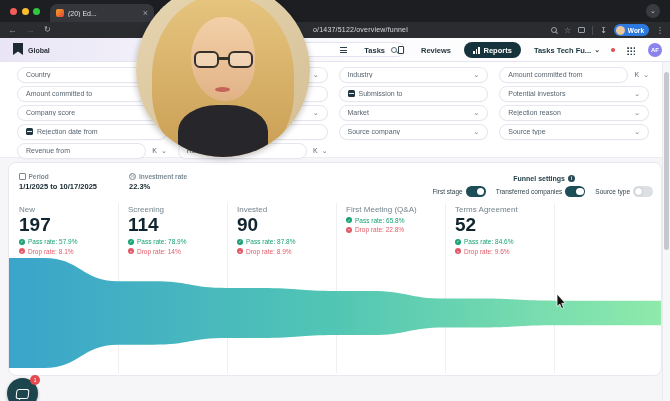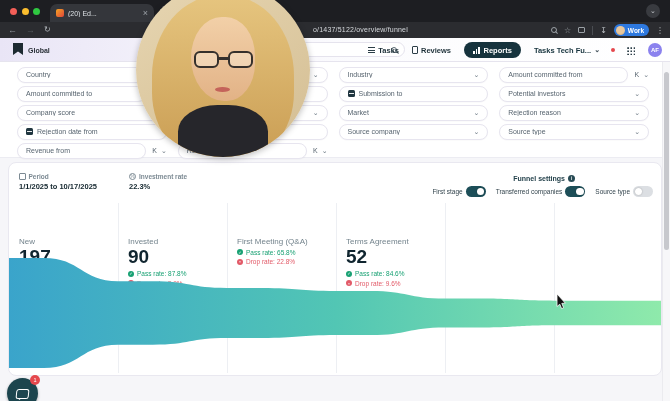--- a/index.html
+++ b/index.html
@@ -43,7 +43,7 @@
   .search { position:absolute; left:205px; top:4px; width:200px; height:15px; background:#fff; border:1px solid #e5e3ed; border-radius:8px; display:flex; align-items:center; justify-content:flex-end; padding-right:7px; }
   .search .lens { border-color:#5c6b74; } .search .lens::after{ background:#5c6b74; }
   .appnav { position:absolute; right:8px; top:4px; height:16px; display:flex; align-items:center; gap:13px; }
-  .nav-item { display:flex; align-items:center; gap:3px; font-size:7.5px; font-weight:bold; color:#1d3038; }
+  .nav-item { display:flex; align-items:center; gap:17px; font-size:7.5px; font-weight:bold; color:#1d3038; }
   .ic-list { width:7px; height:6px; background:repeating-linear-gradient(#2c3e47 0 1px, transparent 1px 2.5px); }
   .ic-doc { width:6px; height:8px; border:1px solid #2c3e47; border-radius:1px; }
   .pill-reports { height:16px; background:#16333d; color:#fff; border-radius:8px; display:flex; align-items:center; gap:4px; padding:0 9px; font-size:7.5px; font-weight:bold; }

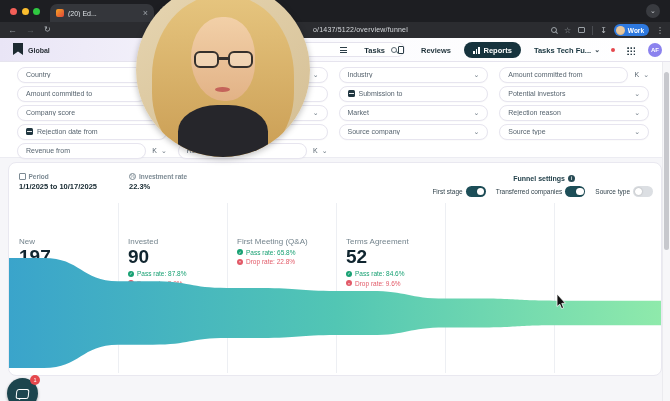--- a/index.html
+++ b/index.html
@@ -87,7 +87,7 @@
   .tgl.on { background:#1d4e58; }
   .tgl.on .knob { left:auto; right:1.5px; }
   #stages { position:absolute; left:0; top:40px; width:654px; display:grid; grid-template-columns:repeat(6,1fr); }
-  .stage-col { padding:2px 4px 0 10px;margin-top:32px; }
+  .stage-col { padding:2px 4px 0 10px; }
   .stage-label { font-size:8px; color:#74848d; white-space:nowrap; }
   .stage-value { font-size:19px; font-weight:bold; color:#10252f; line-height:1.1; margin-top:1px; }
   .rate-row { display:flex; align-items:center; gap:3px; margin-top:2.5px; }

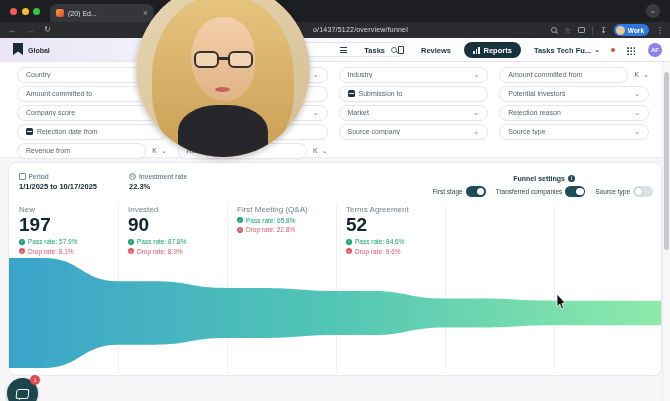--- a/index.html
+++ b/index.html
@@ -378,6 +378,18 @@
           </div>
         </div>
         <div class="stage-col">
+          <div class="stage-label">Screening</div>
+          <div class="stage-value">114</div>
+          <div class="rate-row">
+            <span class="rate-ic pass">✓</span>
+            <span class="rate-txt pass"><span>Pass rate:</span> <span>78.9%</span></span>
+          </div>
+          <div class="rate-row">
+            <span class="rate-ic drop">×</span>
+            <span class="rate-txt drop"><span>Drop rate:</span> <span>14%</span></span>
+          </div>
+        </div>
+        <div class="stage-col">
           <div class="stage-label">Invested</div>
           <div class="stage-value">90</div>
           <div class="rate-row">

